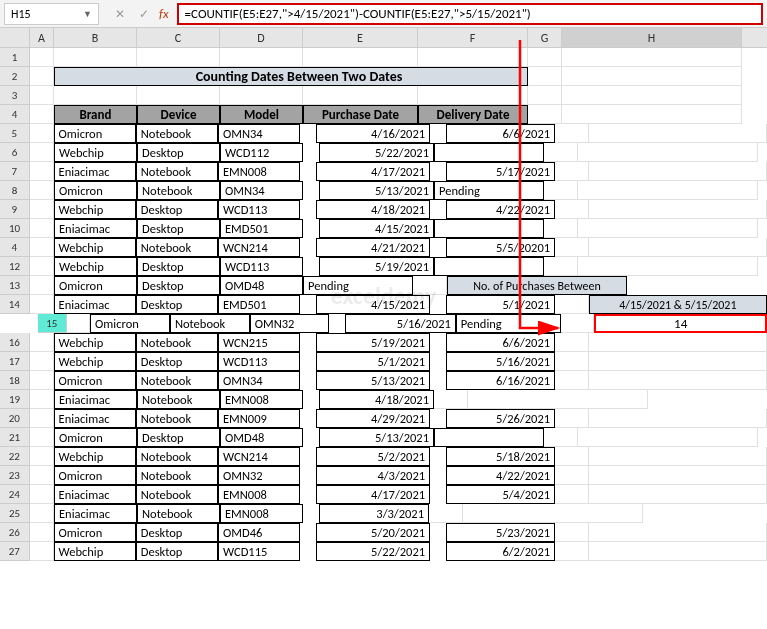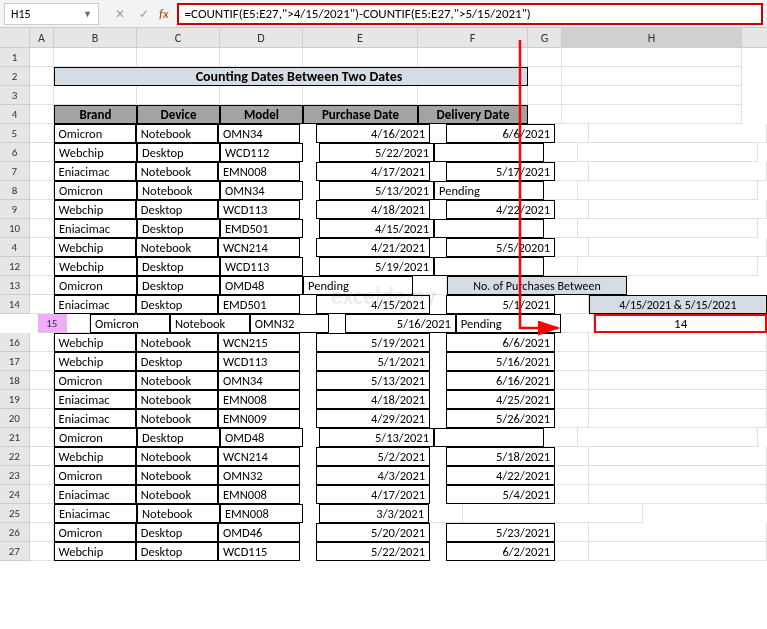--- a/index.html
+++ b/index.html
@@ -22,7 +22,7 @@
     
     .row { display: flex; height: 19px; }
     .row-h { width: 30px; display: flex; align-items: center; justify-content: center; border-right: 1px solid #ccc; border-bottom: 1px solid #ccc; font-size: 11px; color: #333; background: #e6e6e6; }
-    .row-h.selected { background: #f0abfc; margin-left: 38px; }
+    .row-h.selected { background: #5eead4; margin-left: 38px; }
     .cell { border-right: 1px solid #e0e0e0; border-bottom: 1px solid #e0e0e0; display: flex; align-items: center; padding: 0 4px; font-size: 12.5px; overflow: hidden; white-space: nowrap; }
     
     .title-cell { background: #d6dce4; border: 1.5px solid #000 !important; font-weight: bold; font-size: 14px; justify-content: center; }

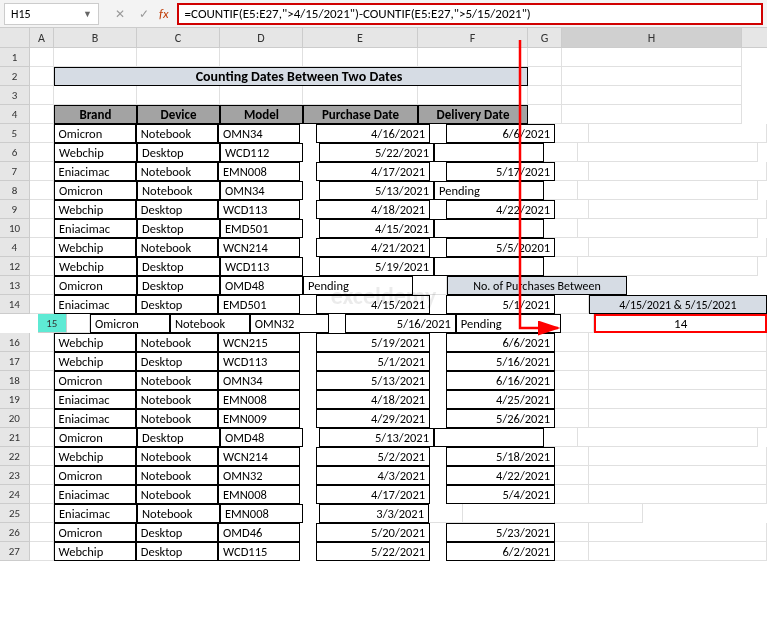--- a/index.html
+++ b/index.html
@@ -273,7 +273,6 @@
         <div class="cell data-cell left wC">Notebook</div>
         <div class="cell data-cell left wD">EMN008</div>
         <div class="cell data-cell right wE">4/18/2021</div>
-        <div class="cell data-cell wF right">4/25/2021</div>
         <div class="cell  wG"></div>
         <div class="cell  wH"></div>
       </div>

